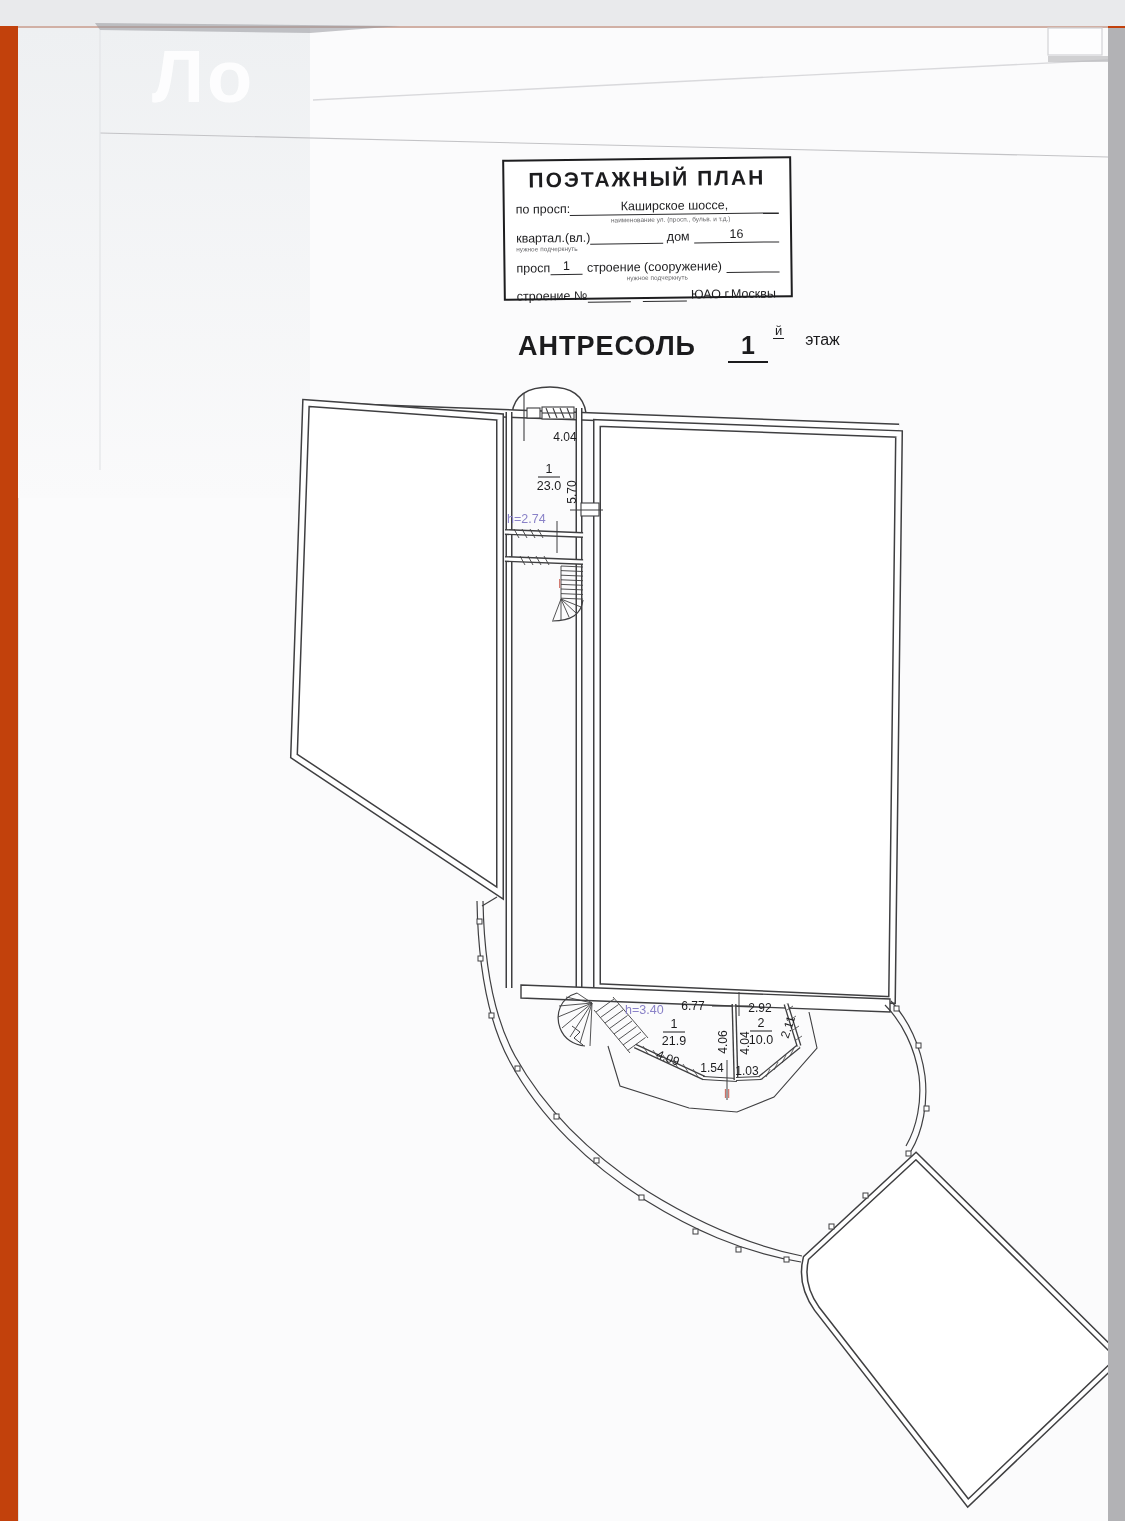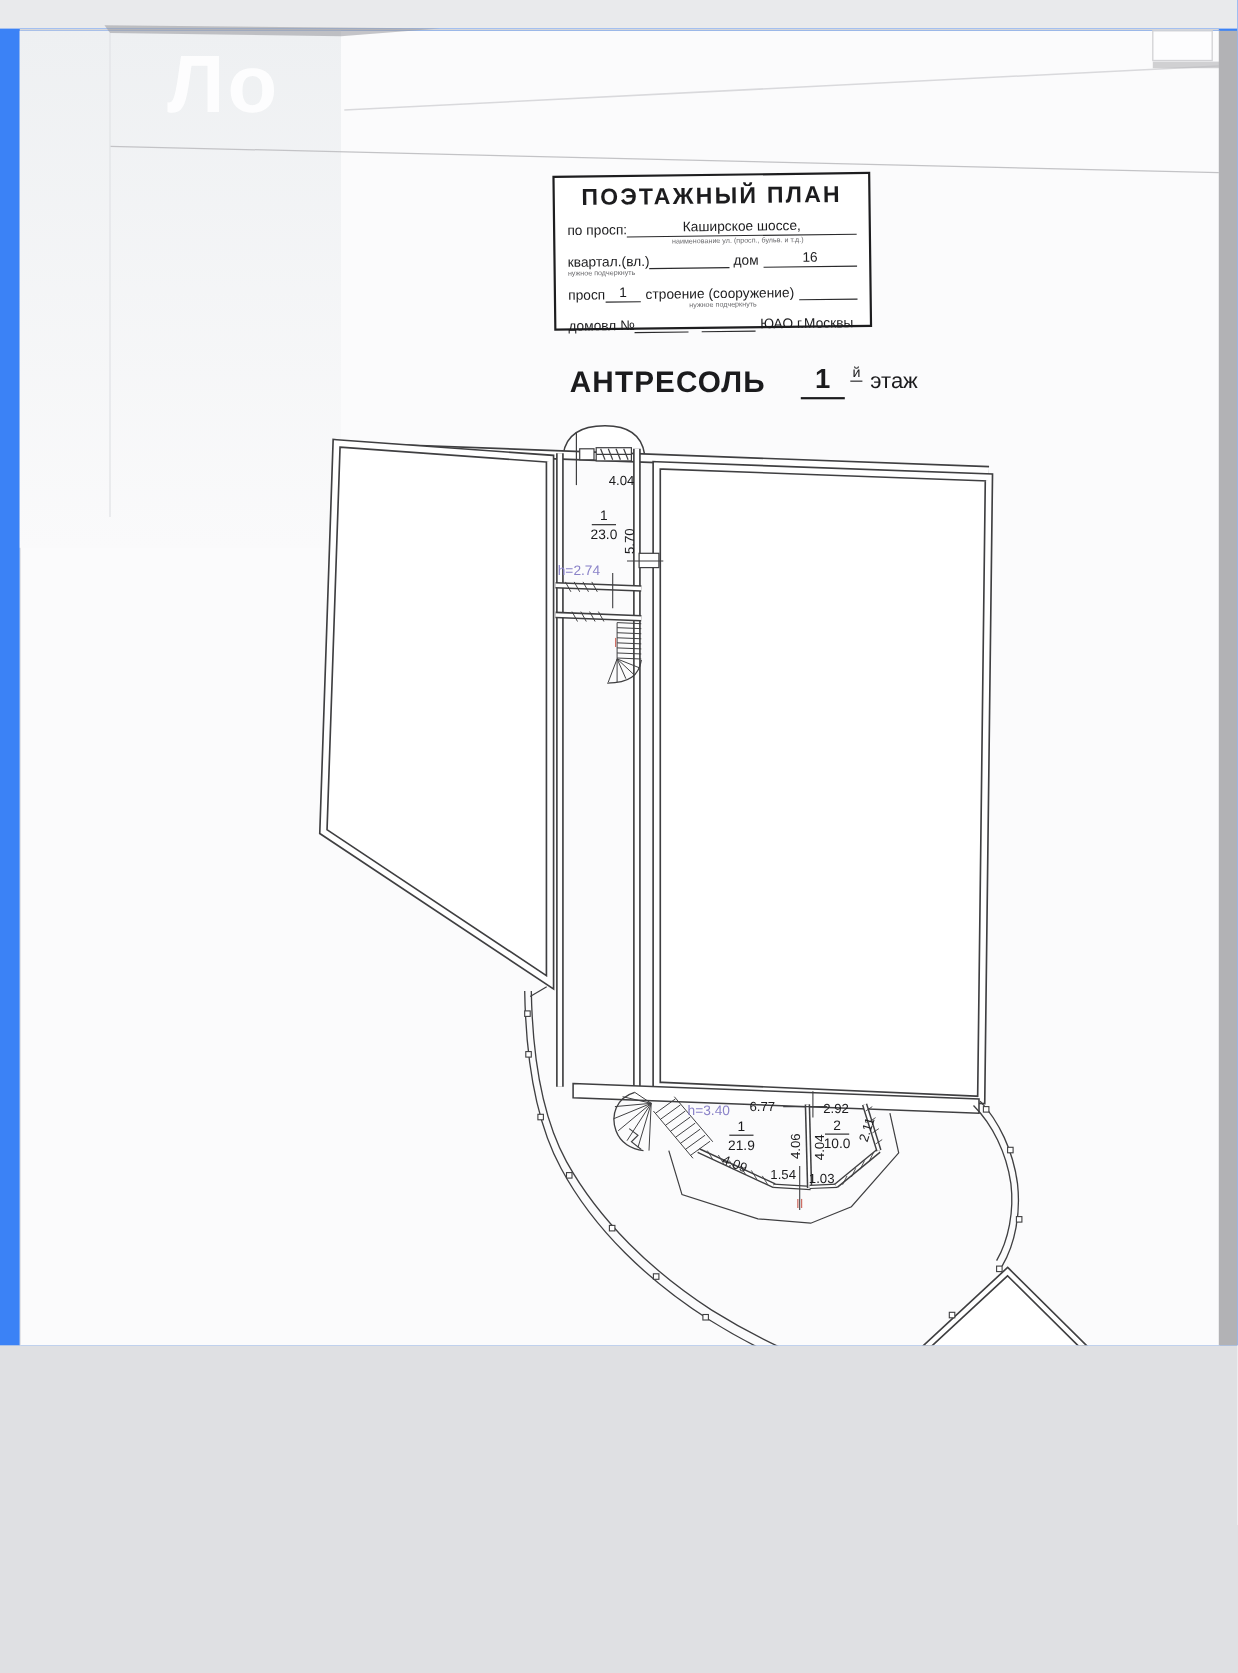--- a/index.html
+++ b/index.html
@@ -4,7 +4,7 @@
 <style>
   html,body{margin:0;padding:0;}
   body{background:#dfe0e3;font-family:"Liberation Sans",sans-serif;}
-  .page{position:relative;width:1125px;height:1223px;background:#3b82f6;overflow:hidden;text-decoration:underline;}
+  .page{position:relative;width:1125px;height:1521px;background:#c2410c;overflow:hidden;text-decoration:underline;}
   .sheet{position:absolute;left:18px;top:28px;width:1090px;height:1493px;background:#fbfbfc;border-left:1px solid #e2e2e5;}
   .left-gray{position:absolute;left:18px;top:28px;width:292px;height:470px;background:linear-gradient(#eef0f2,#fafafb);}
   .right-strip{position:absolute;left:1108px;top:28px;width:17px;height:1493px;background:#b2b2b5;}

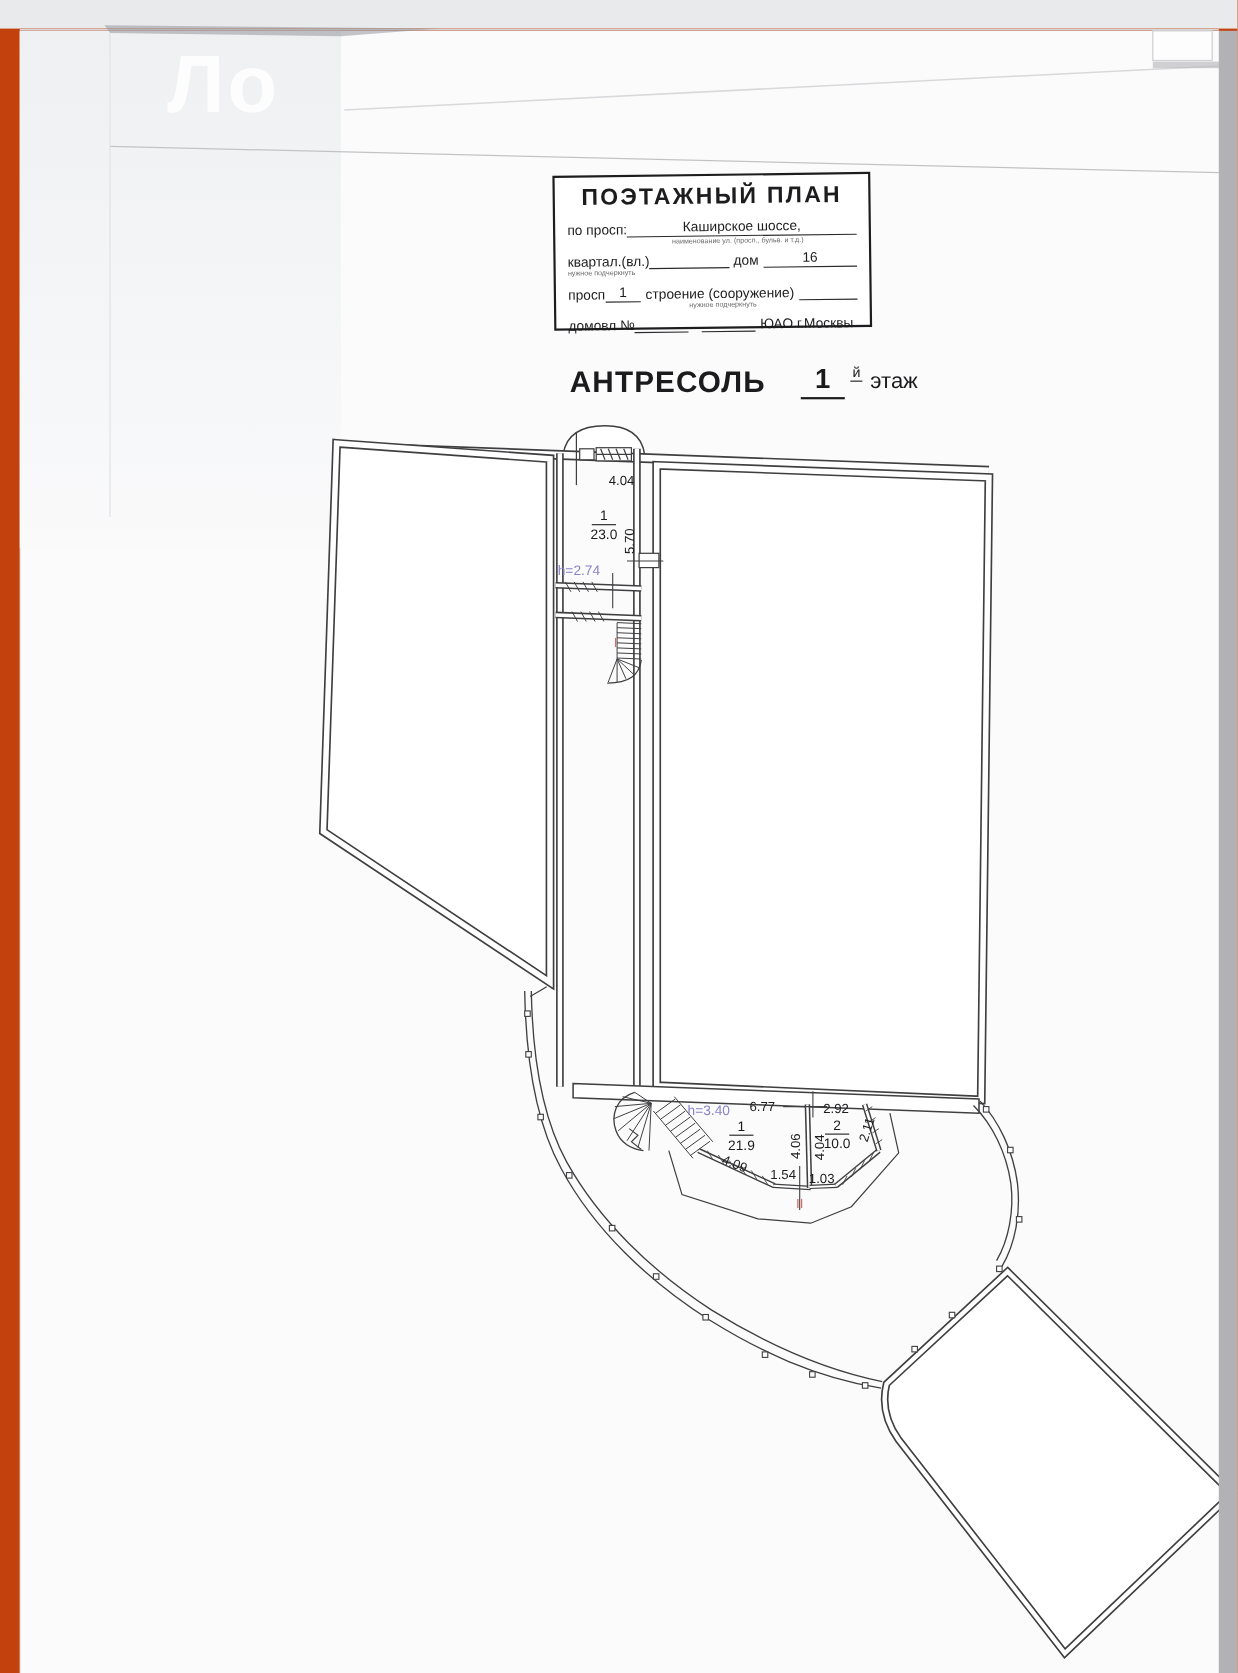--- a/index.html
+++ b/index.html
@@ -84,7 +84,7 @@
     </div>
 
     <div class="tb-row" style="margin-top:13px;">
-      <span>домовл №</span>
+      <span>строение №</span>
       <span class="fill" style="flex:0.9;margin-right:12px;"></span>
       <span class="fill" style="flex:0.9;"></span>
       <span class="gapword">ЮАО г.Москвы</span>

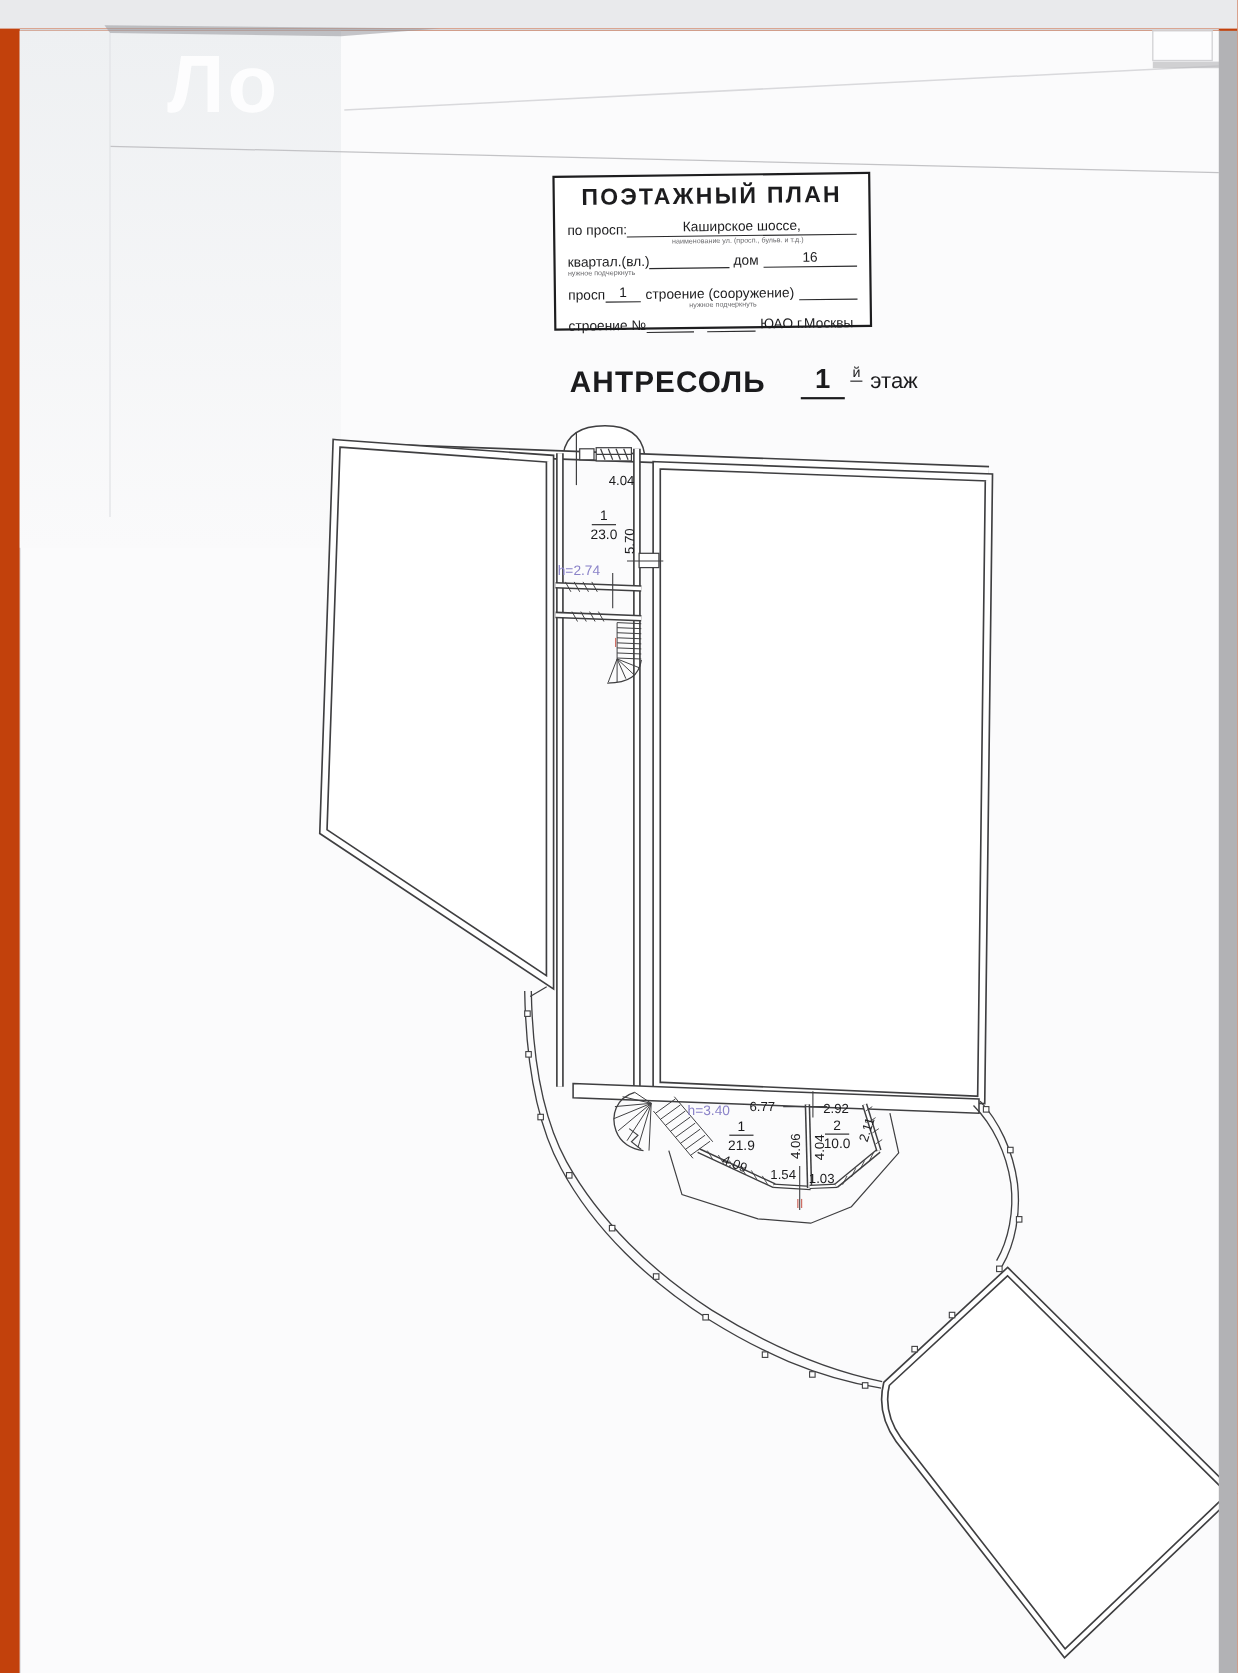--- a/index.html
+++ b/index.html
@@ -24,7 +24,7 @@
   .gapword{margin:0 4px;}
 
   
-  .heading{position:absolute;left:518px;top:331px;display:flex;align-items:center;color:#1b1b1d;}
+  .heading{position:absolute;left:518px;top:331px;display:flex;align-items:flex-start;color:#1b1b1d;}
   .heading .hname{font-size:27px;font-weight:600;letter-spacing:1px;}
   .heading .hnum{font-size:25px;font-weight:600;border-bottom:2px solid #1b1b1d;padding:0 13px 1px 13px;margin-left:32px;}
   .heading .hsuf{font-size:13px;border-bottom:1.5px solid #1b1b1d;margin-left:5px;transform:translateY(-8px);padding:0 2px;}

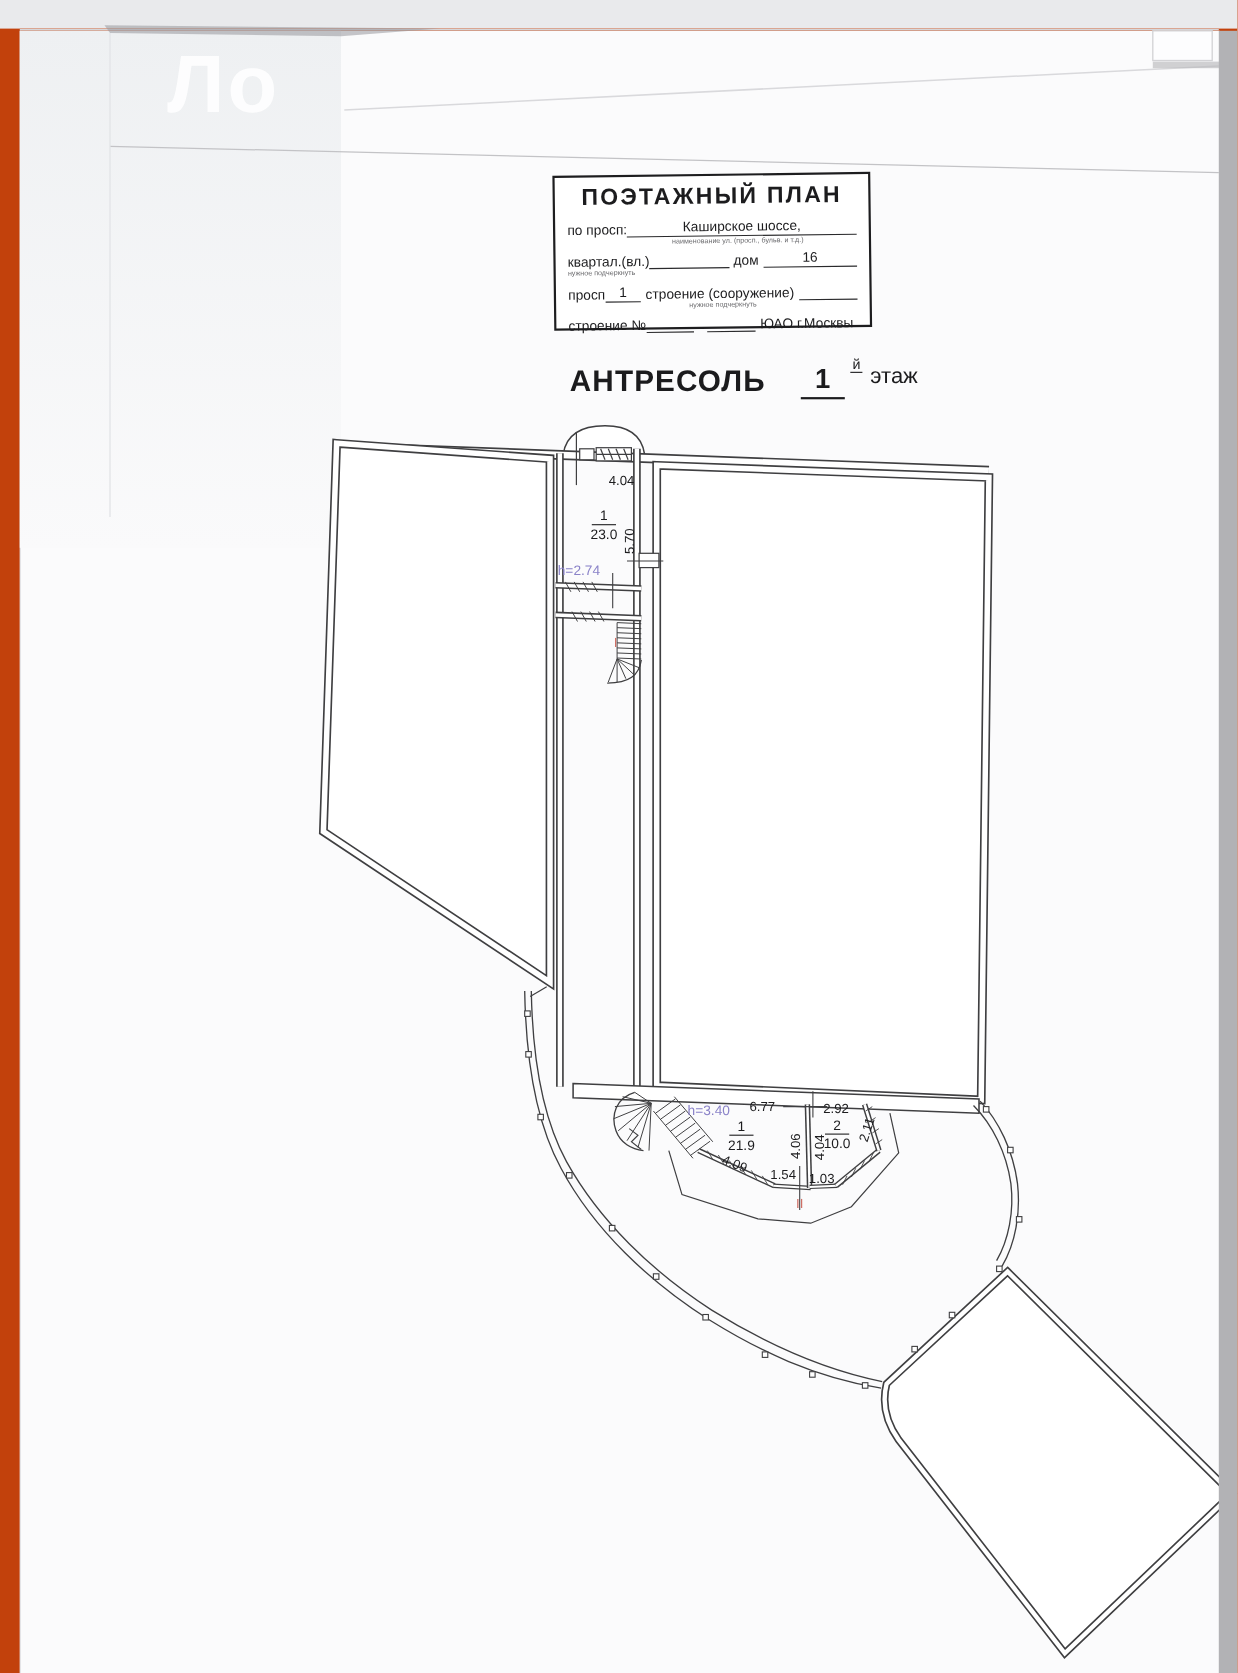--- a/index.html
+++ b/index.html
@@ -28,7 +28,7 @@
   .heading .hname{font-size:27px;font-weight:600;letter-spacing:1px;}
   .heading .hnum{font-size:25px;font-weight:600;border-bottom:2px solid #1b1b1d;padding:0 13px 1px 13px;margin-left:32px;}
   .heading .hsuf{font-size:13px;border-bottom:1.5px solid #1b1b1d;margin-left:5px;transform:translateY(-8px);padding:0 2px;}
-  .heading .hword{font-size:20px;margin-left:7px;}
+  .heading .hword{font-size:16px;margin-left:21px;}
 
   svg{position:absolute;left:0;top:0;}
   svg text{font-family:"Liberation Sans",sans-serif;fill:#1c1c1e;}

